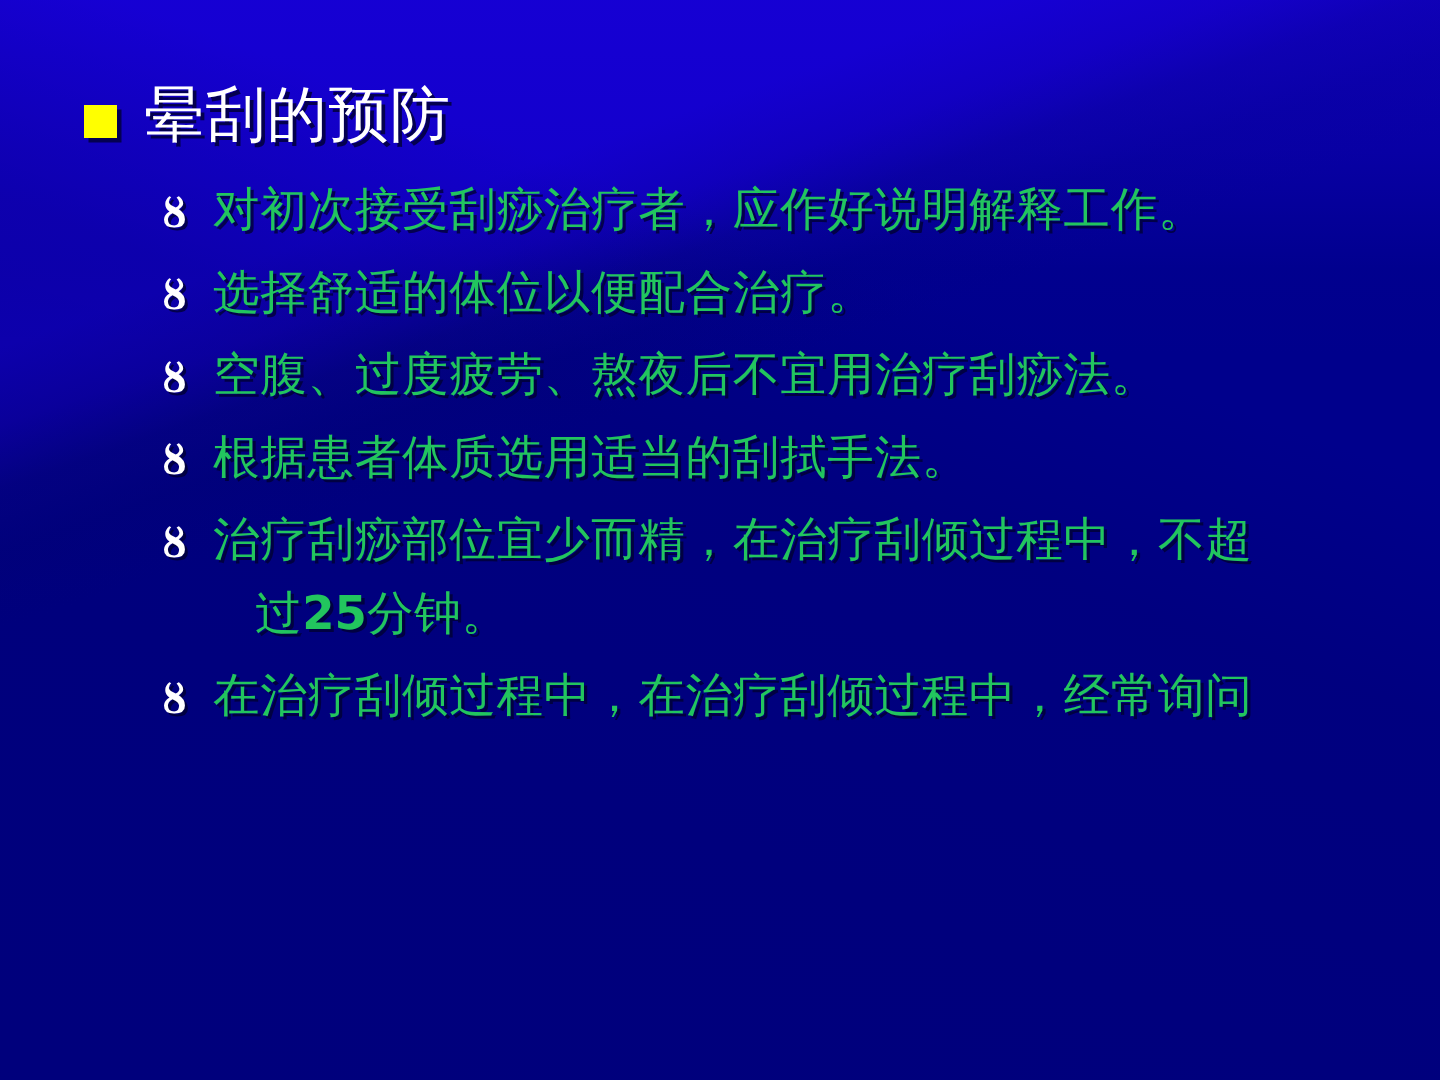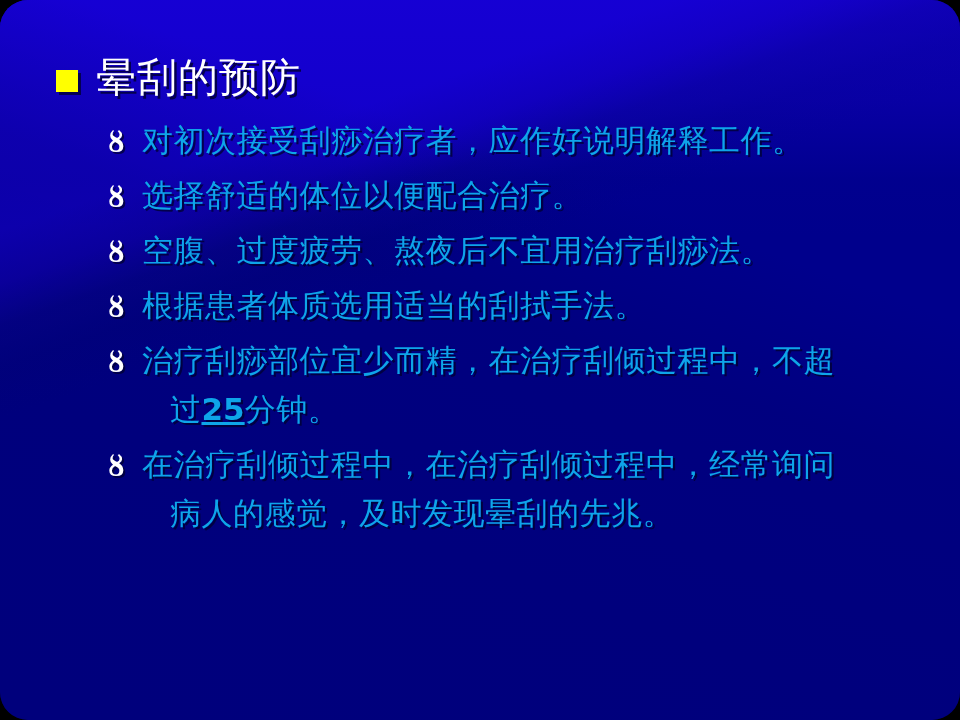--- a/index.html
+++ b/index.html
@@ -15,7 +15,6 @@
     
     background: #00008c;
     font-family: "DejaVu Sans", "Liberation Sans", sans-serif;
-    border-radius: 28px;
   }
   
   #slide .bg-wash {

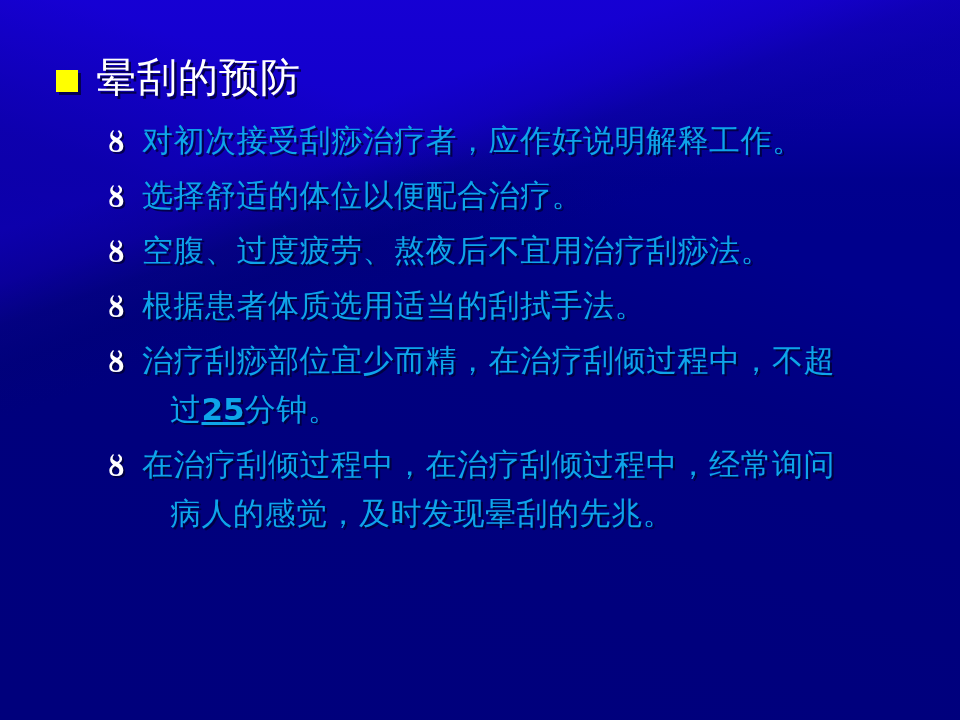--- a/index.html
+++ b/index.html
@@ -113,7 +113,7 @@
   }
   .bullet-text {
     flex: 1 1 auto;
-    color: #0ea5e9;
+    color: #22c55e;
     font-family: "DejaVu Serif", "Liberation Serif", serif;
     font-size: 31px;
     line-height: 49px;

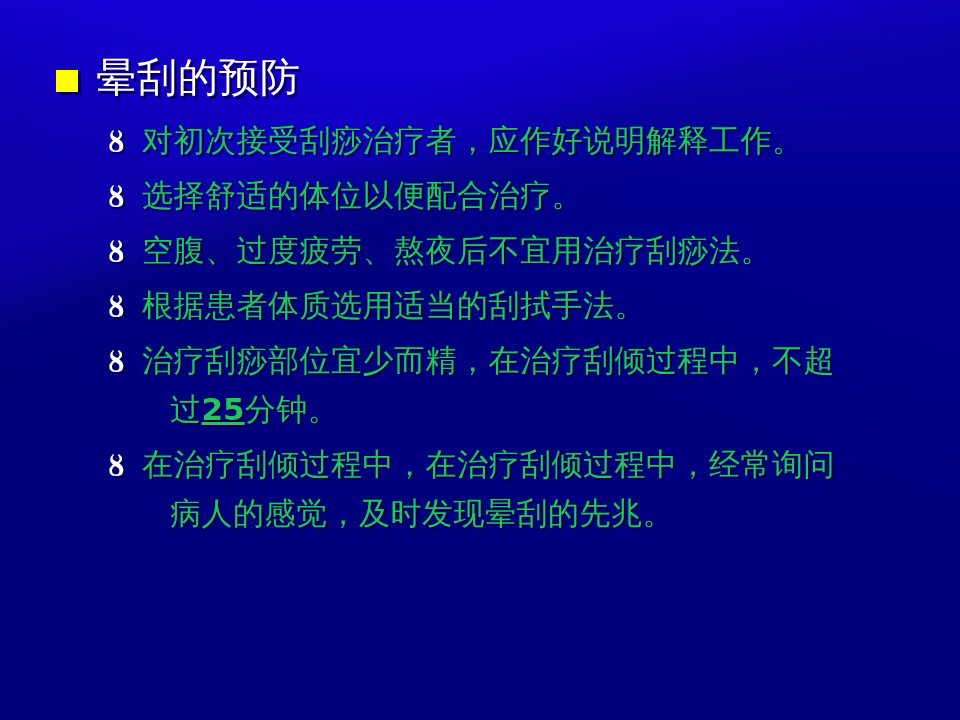--- a/index.html
+++ b/index.html
@@ -129,7 +129,6 @@
     font-family: "DejaVu Sans", "Liberation Sans", sans-serif;
     font-weight: 700;
     letter-spacing: 0;
-    text-decoration: underline;
   }
 </style>
 </head>

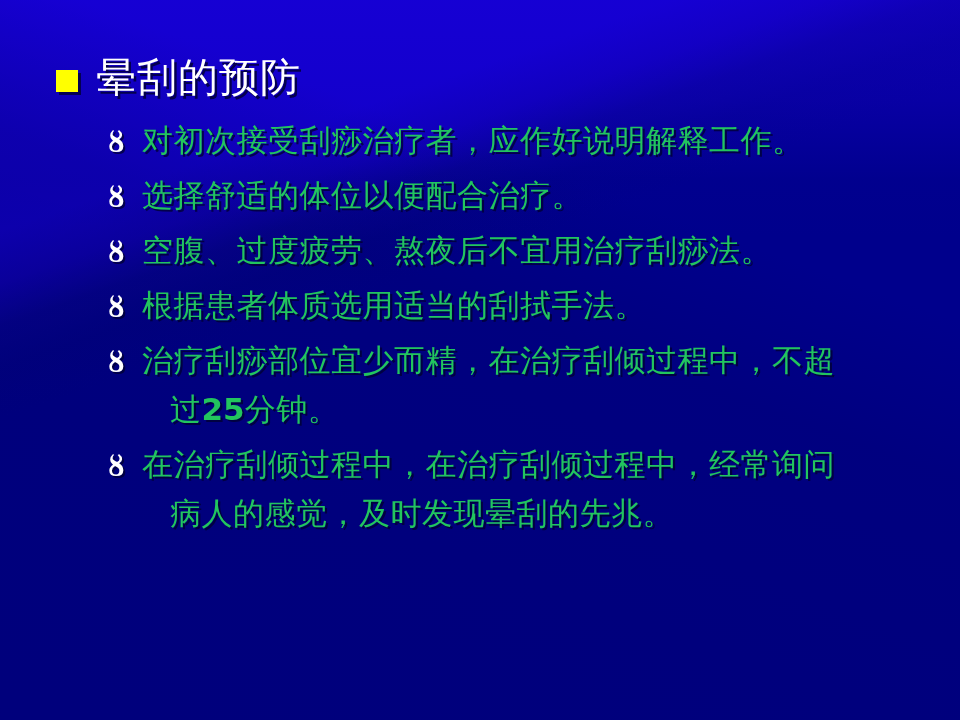--- a/index.html
+++ b/index.html
@@ -181,7 +181,6 @@
         <span class="cb-bullet">ȣ</span>
         <span class="bullet-text">
           <span>在治疗刮倾过程中，在治疗刮倾过程中，经常询问</span>
-          <span class="wrapline">病人的感觉，及时发现晕刮的先兆。</span>
         </span>
       </div>
 

